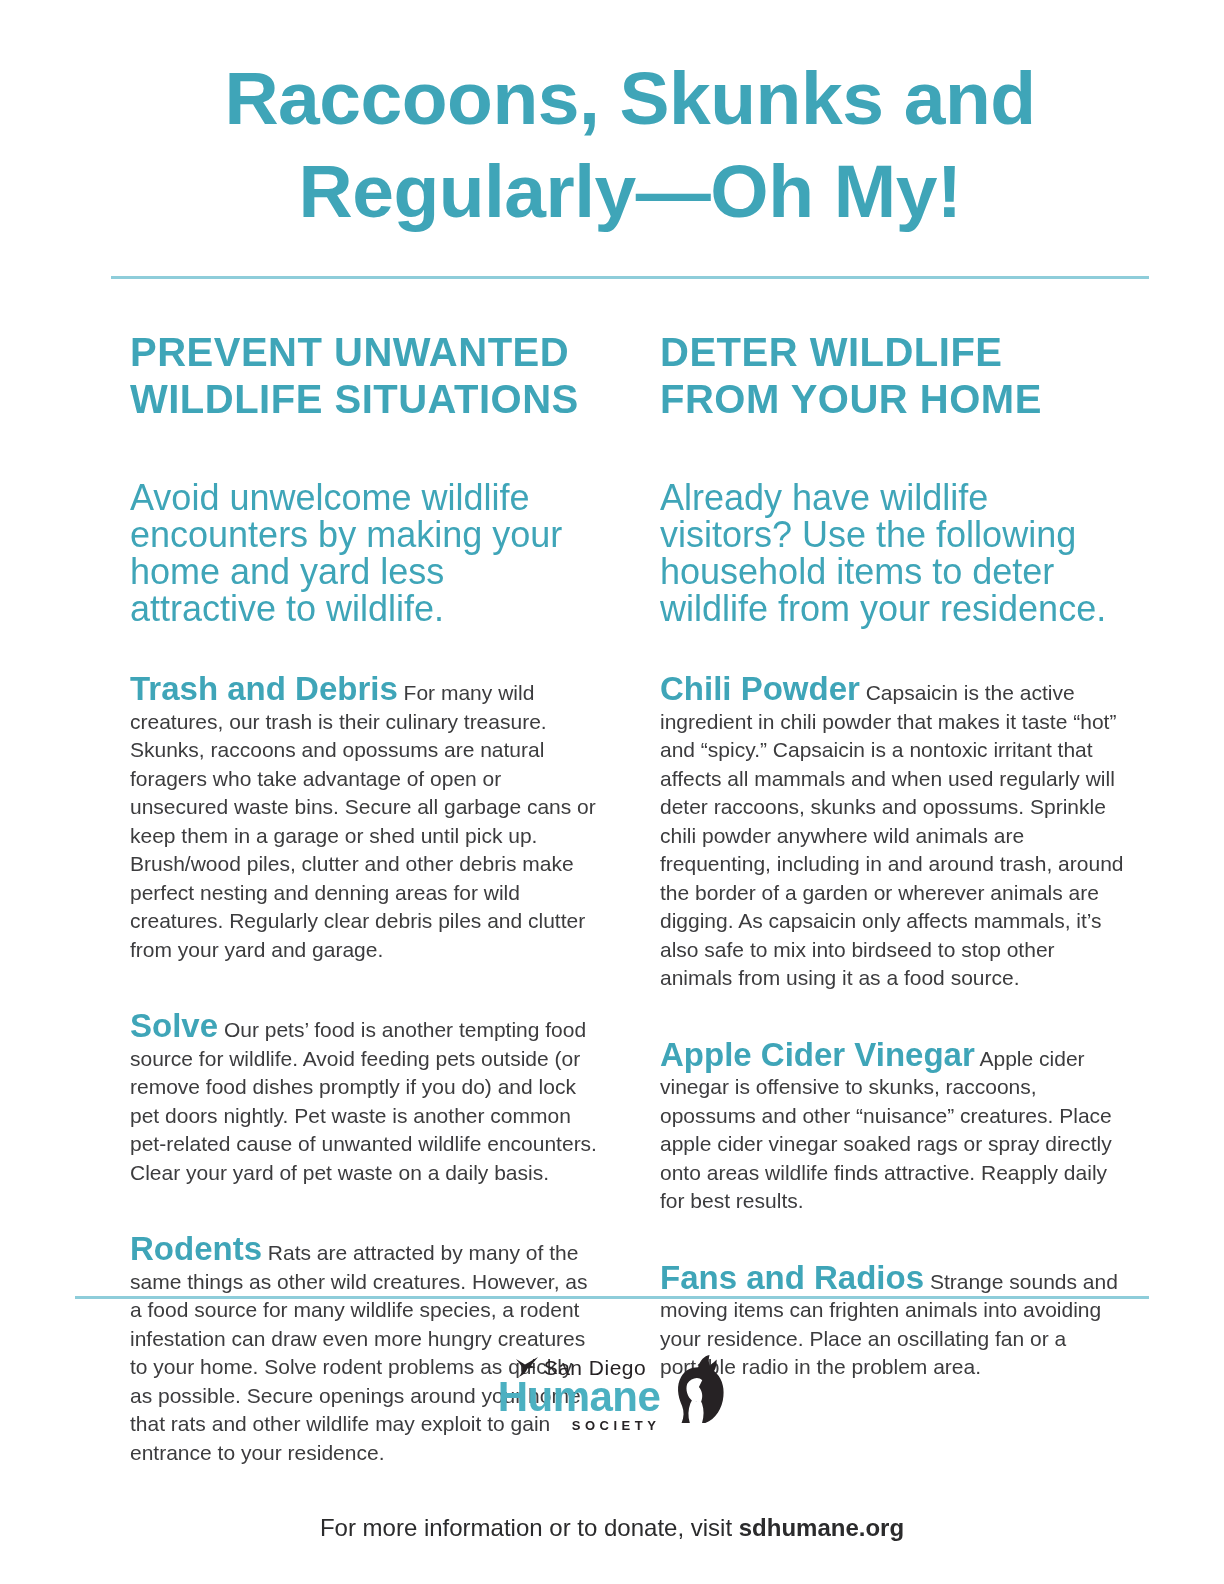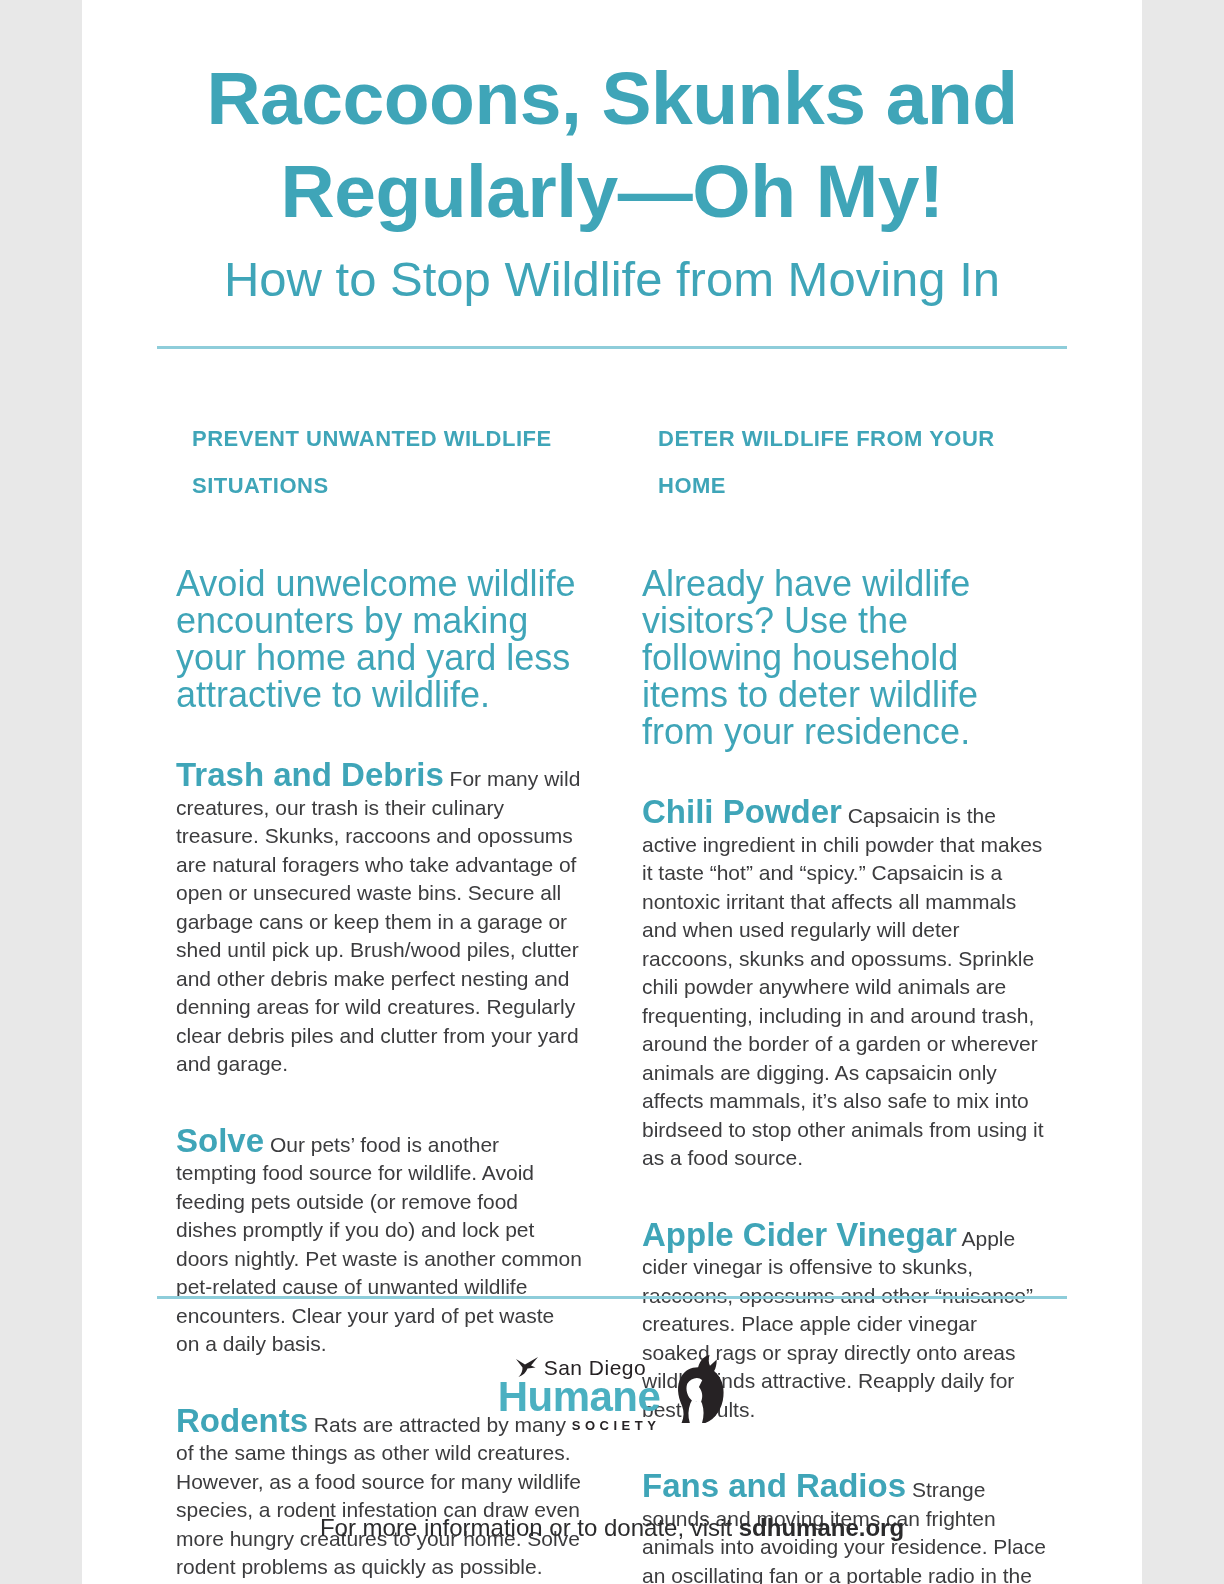--- a/index.html
+++ b/index.html
@@ -13,11 +13,12 @@
   html,body{margin:0;padding:0;background:#e8e8e8;}
   .page{
     position:relative;
-    width:1060px;height:1584px;
+    width:1224px;height:1584px;
     margin:0 auto;
     background:#ffffff;
     font-family:"Liberation Sans", sans-serif;
     overflow:hidden;
+    padding-left:36px;
   }
   
   .header{padding-top:52px;text-align:center;}

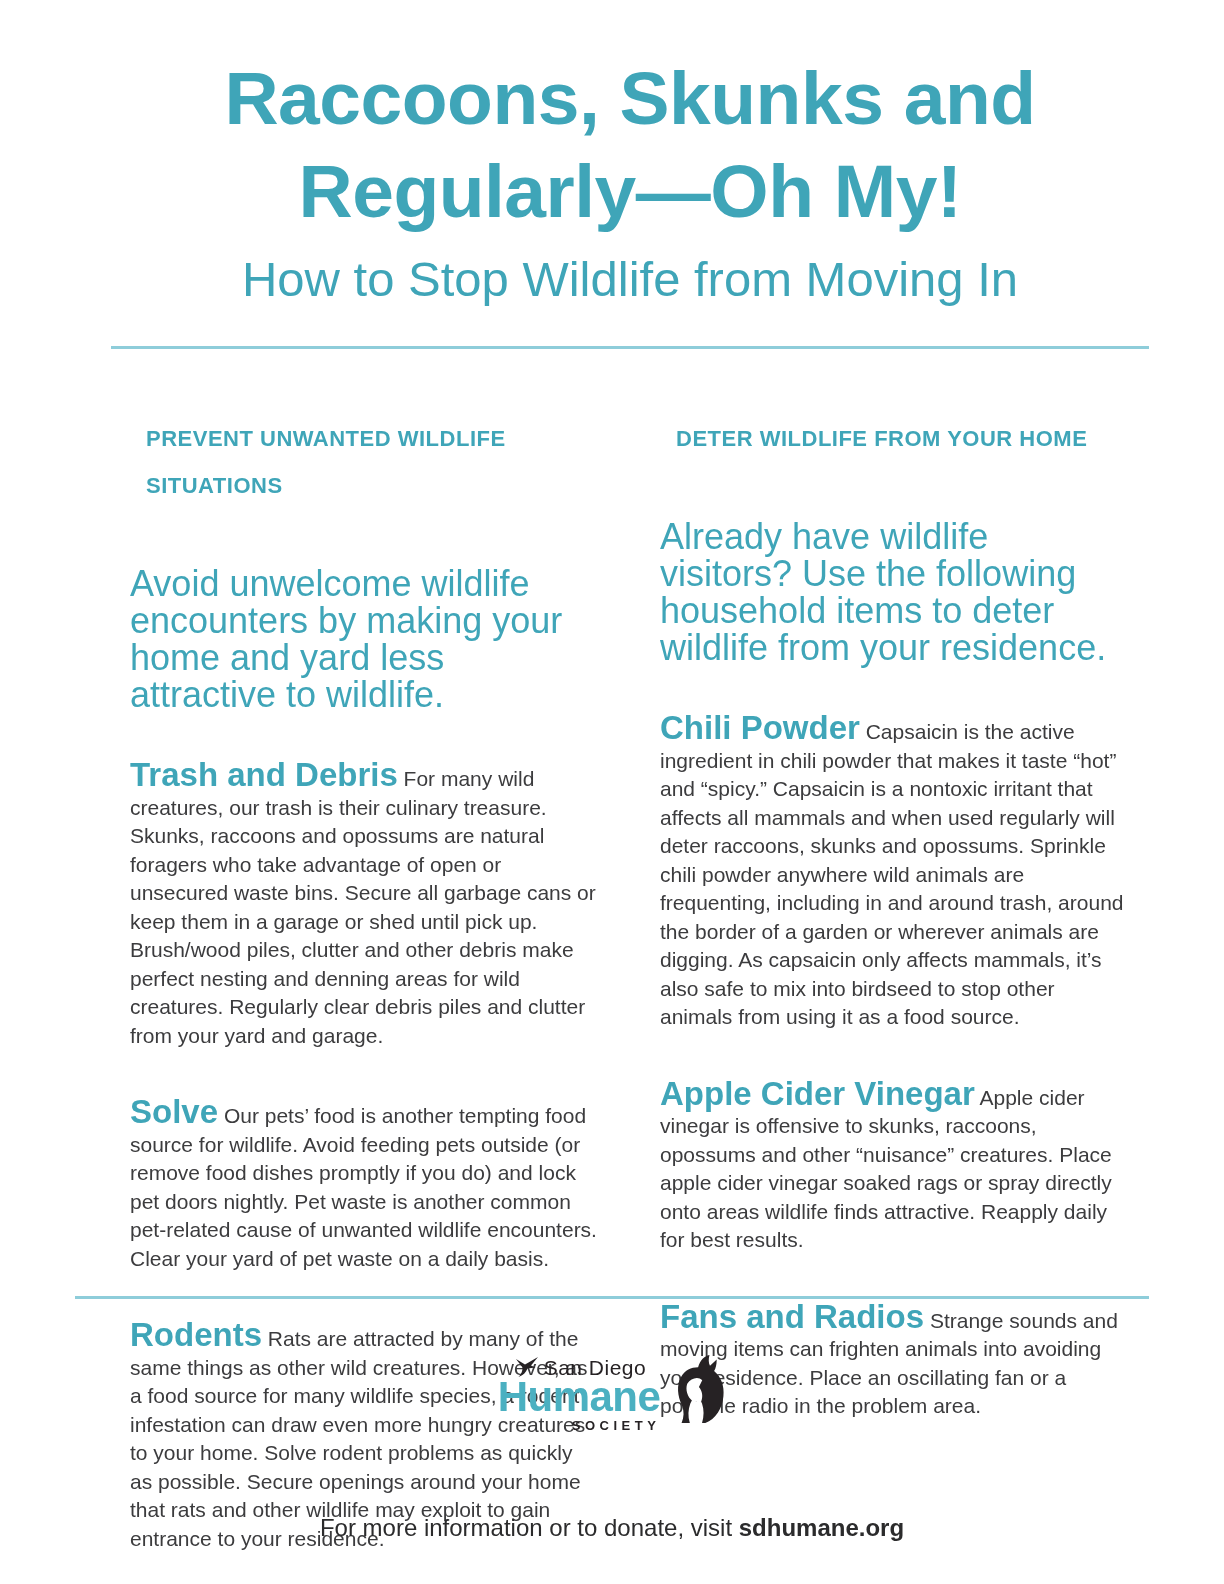--- a/index.html
+++ b/index.html
@@ -113,7 +113,6 @@
       <div>Raccoons, Skunks and</div>
       <div>Regularly—Oh My!</div>
     </h1>
-    <div class="subtitle">How to Stop Wildlife from Moving In</div>
   </div>
 
   <div class="rule rule-top"></div>

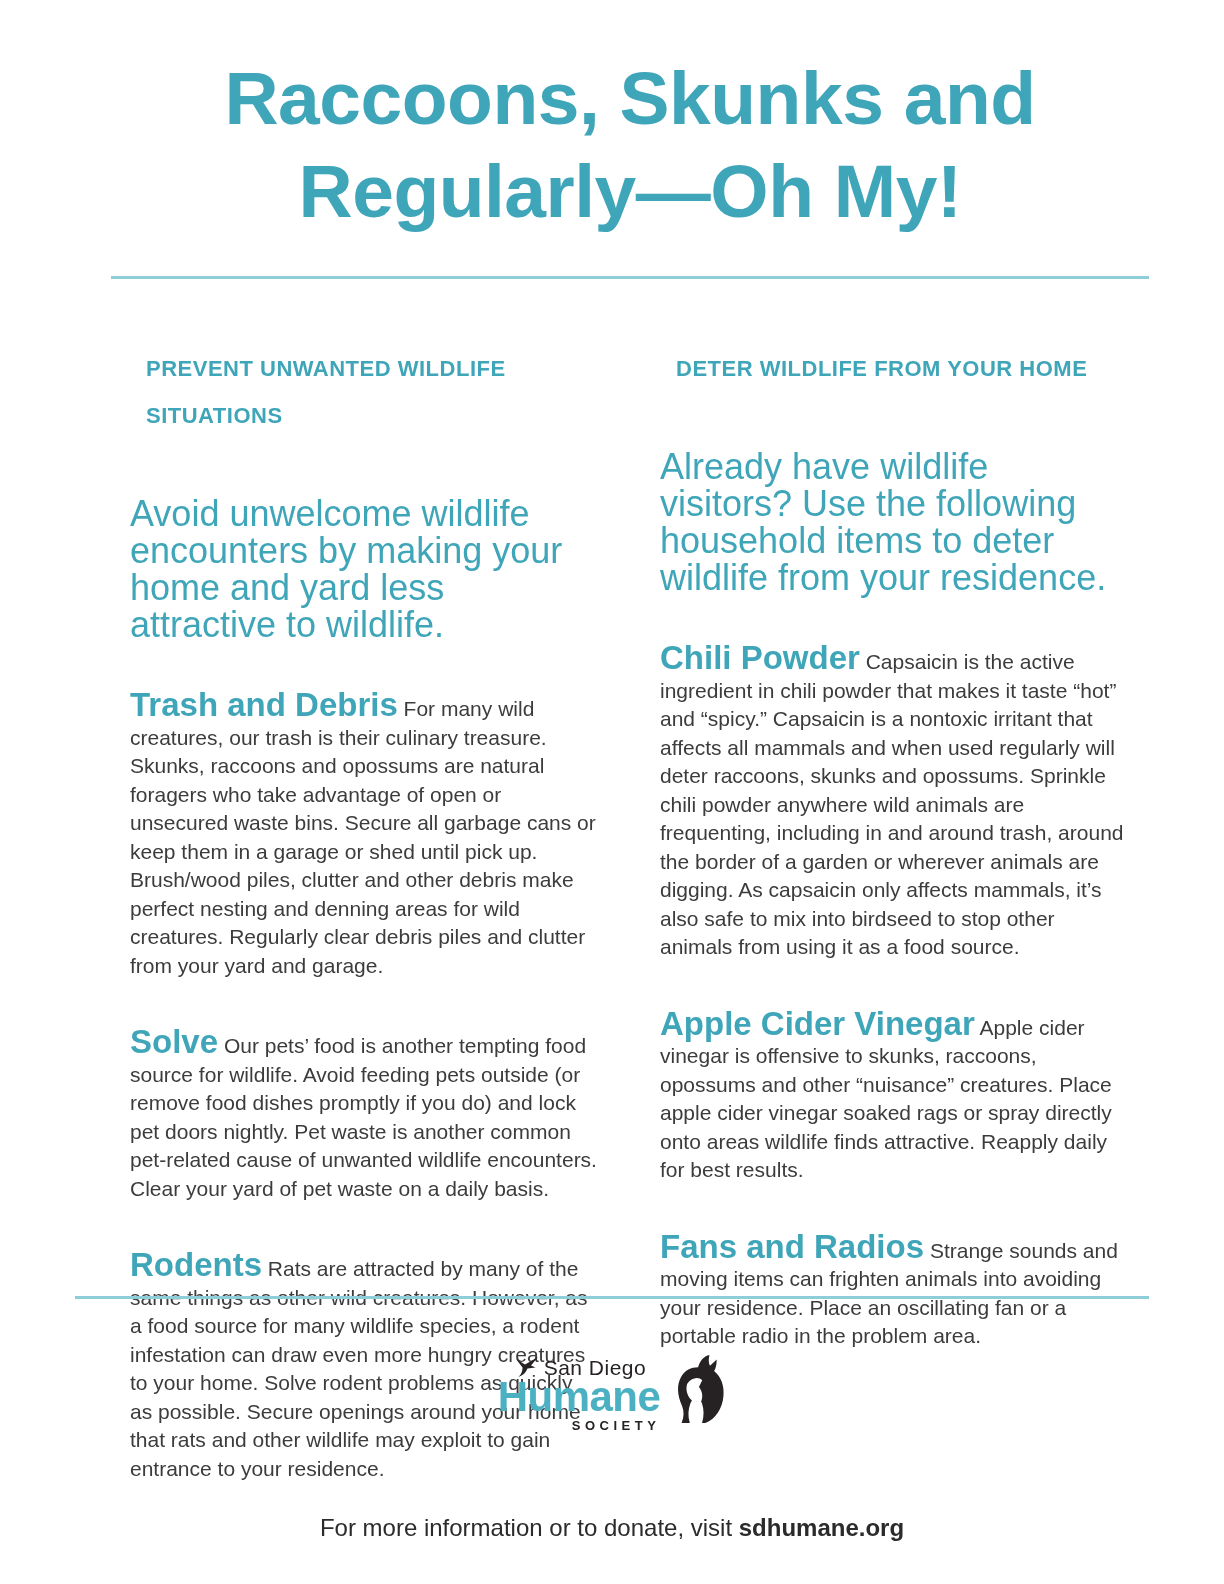--- a/index.html
+++ b/index.html
@@ -49,9 +49,9 @@
   }
   .col{flex:1;min-width:0;}
   .col-heading{
-    margin:16px;
+    margin:0;
     color:var(--teal);
-    font-size:22px;
+    font-size:40px;
     line-height:47px;
     font-weight:bold;
     letter-spacing:0.5px;

